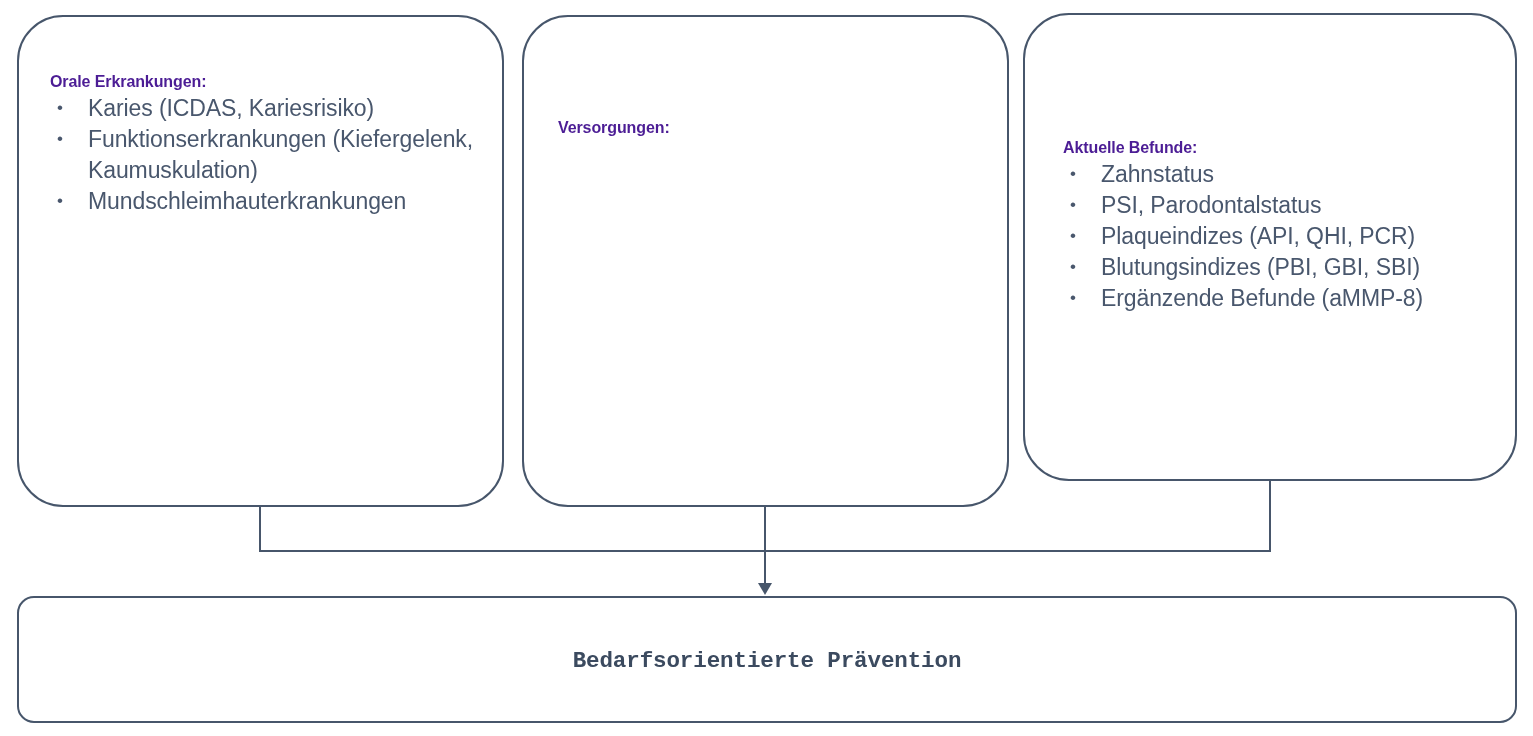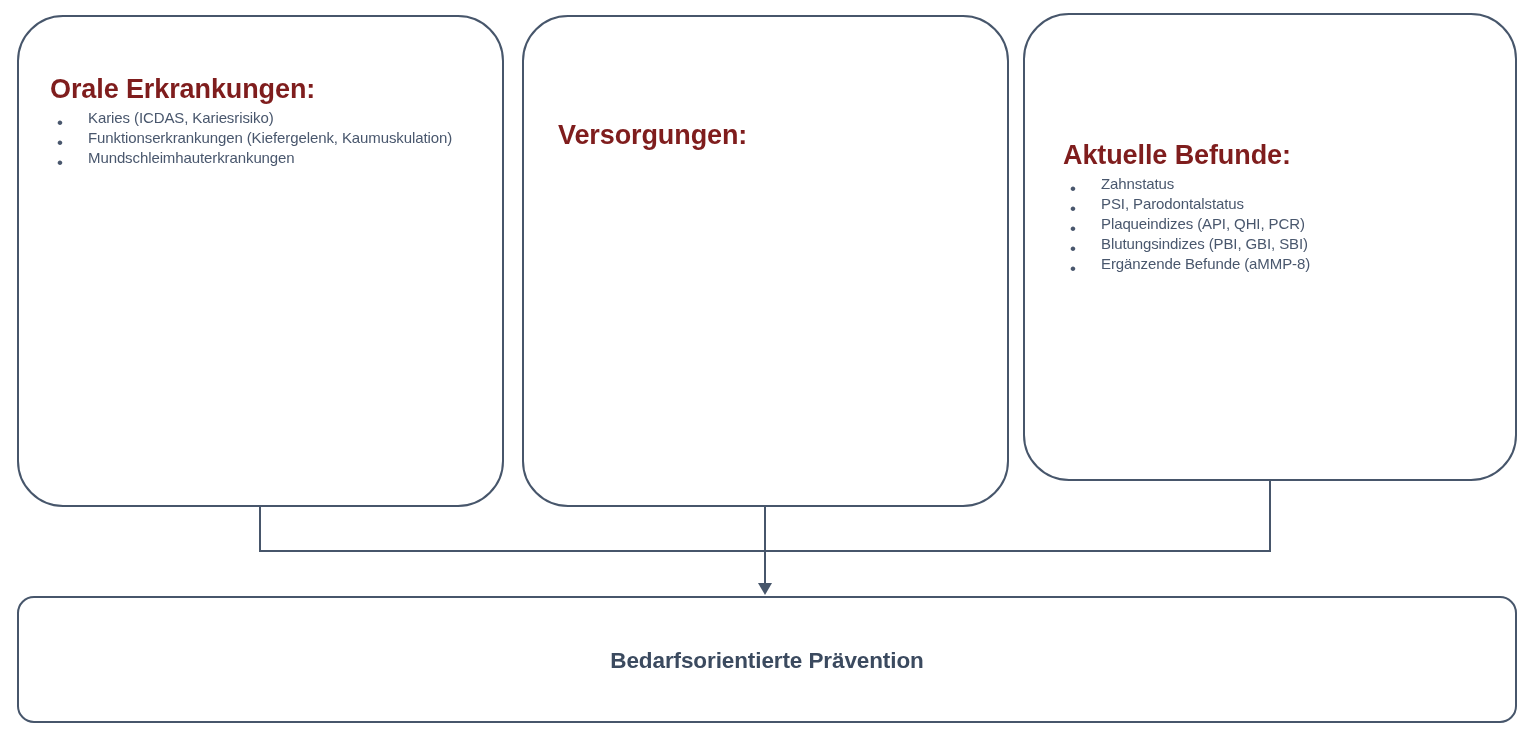--- a/index.html
+++ b/index.html
@@ -38,9 +38,9 @@
   #content-findings { top: 138px; padding-left: 40px; padding-right: 14px; }
 
   .heading {
-    font-size: 27px;
+    font-size: 16px;
     font-weight: bold;
-    color: #7f1d1d;
+    color: #4c1d95;
     line-height: 1.28;
     margin: 0 0 1px 0;
     letter-spacing: -0.1px;

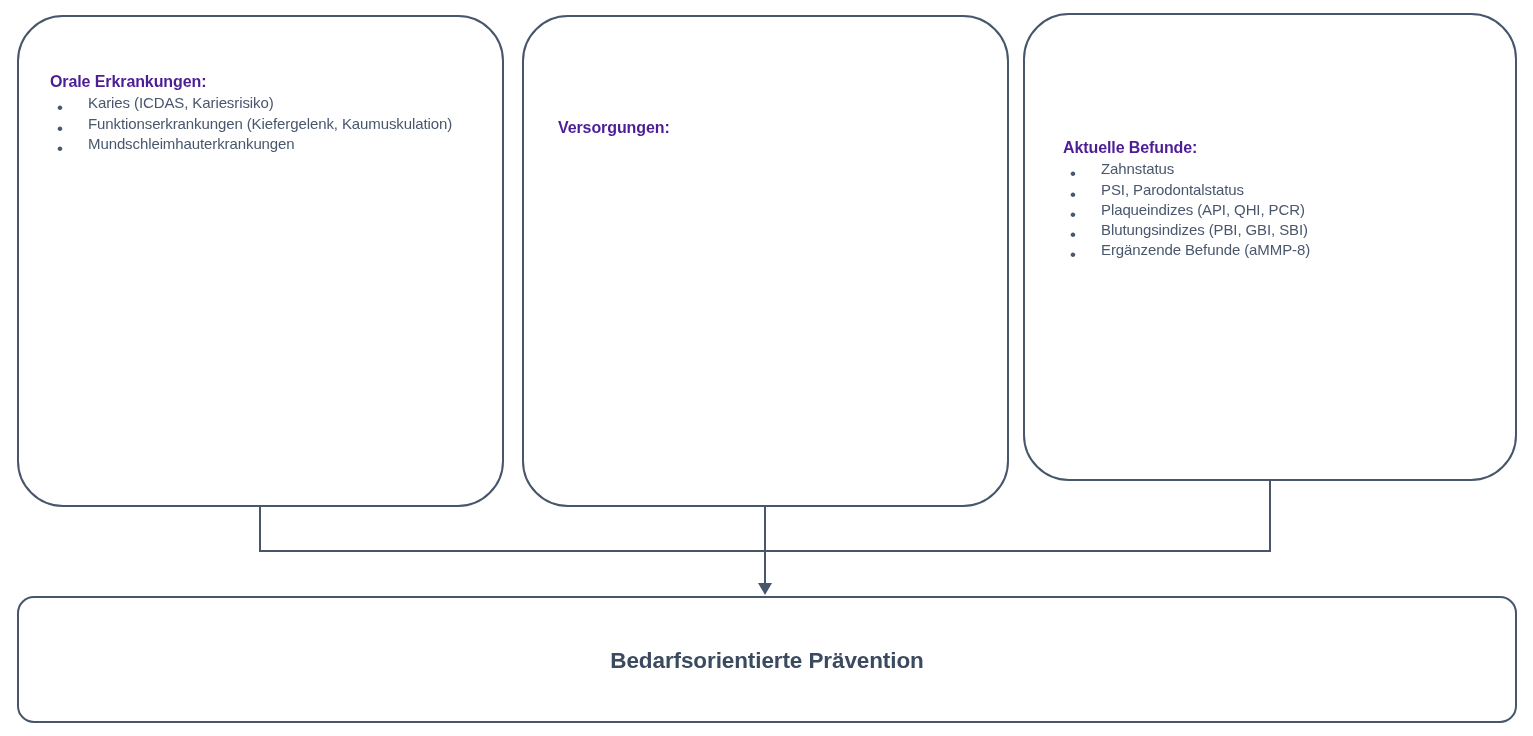--- a/index.html
+++ b/index.html
@@ -54,7 +54,7 @@
   ul.bullets > li {
     position: relative;
     padding-left: 38px;
-    font-size: 15px;
+    font-size: 23px;
     color: #49576d;
     line-height: 1.345;
     letter-spacing: -0.1px;

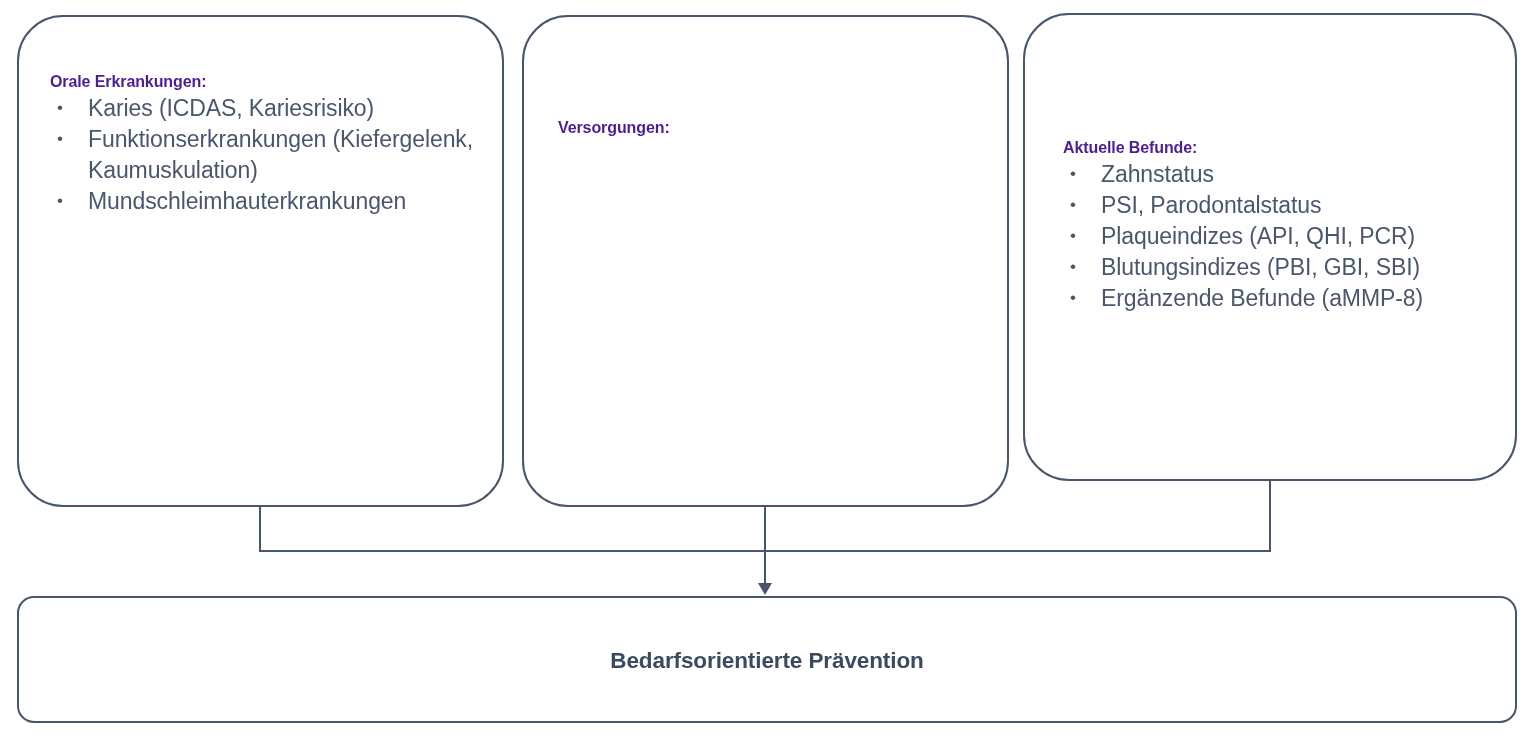--- a/index.html
+++ b/index.html
@@ -26,7 +26,7 @@
   #box-oral     { left: 17px;   top: 15px;  width: 487px; height: 492px; border-radius: 46px; }
   #box-care     { left: 522px;  top: 15px;  width: 487px; height: 492px; border-radius: 46px; }
   #box-findings { left: 1023px; top: 13px;  width: 494px; height: 468px; border-radius: 46px; }
-  #box-outcome  { left: 17px;   top: 596px; width: 1500px; height: 127px; border-radius: 17px; }
+  #box-outcome  { left: 17px;   top: 596px; width: 1500px; height: 127px; border-radius: 17px; font-family: Liberation Mono, monospace; }
 
   
   .content {

